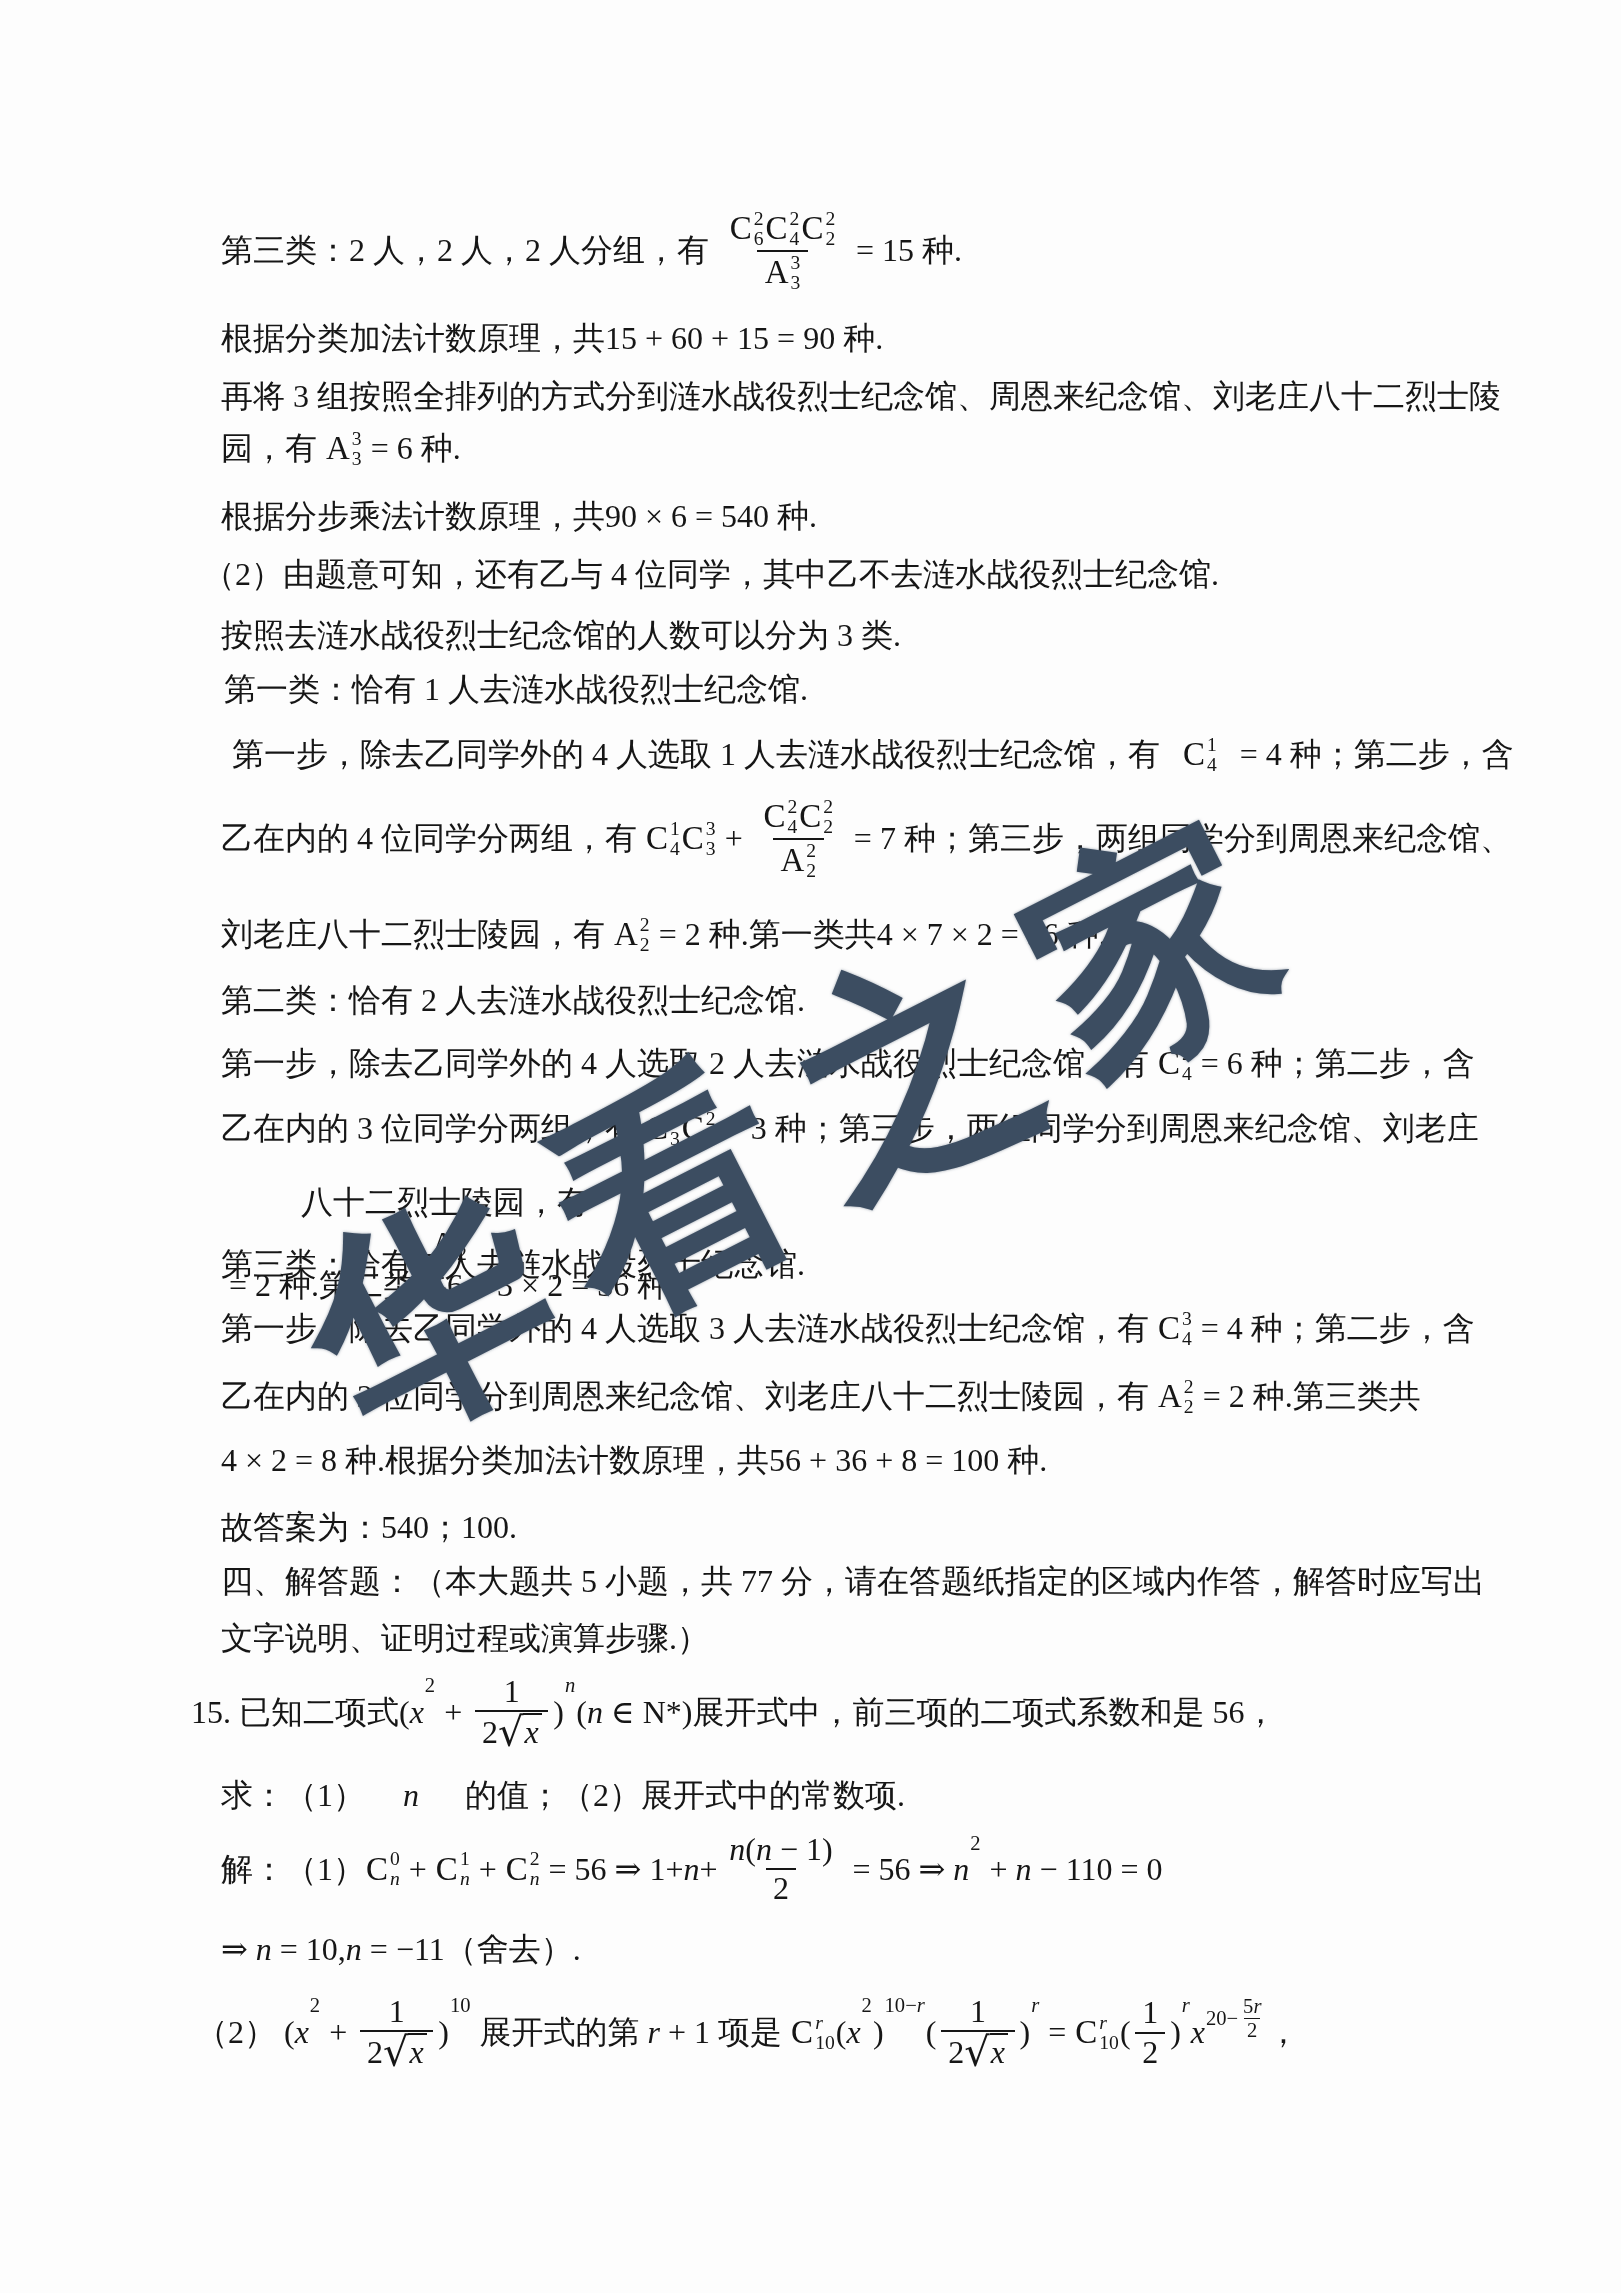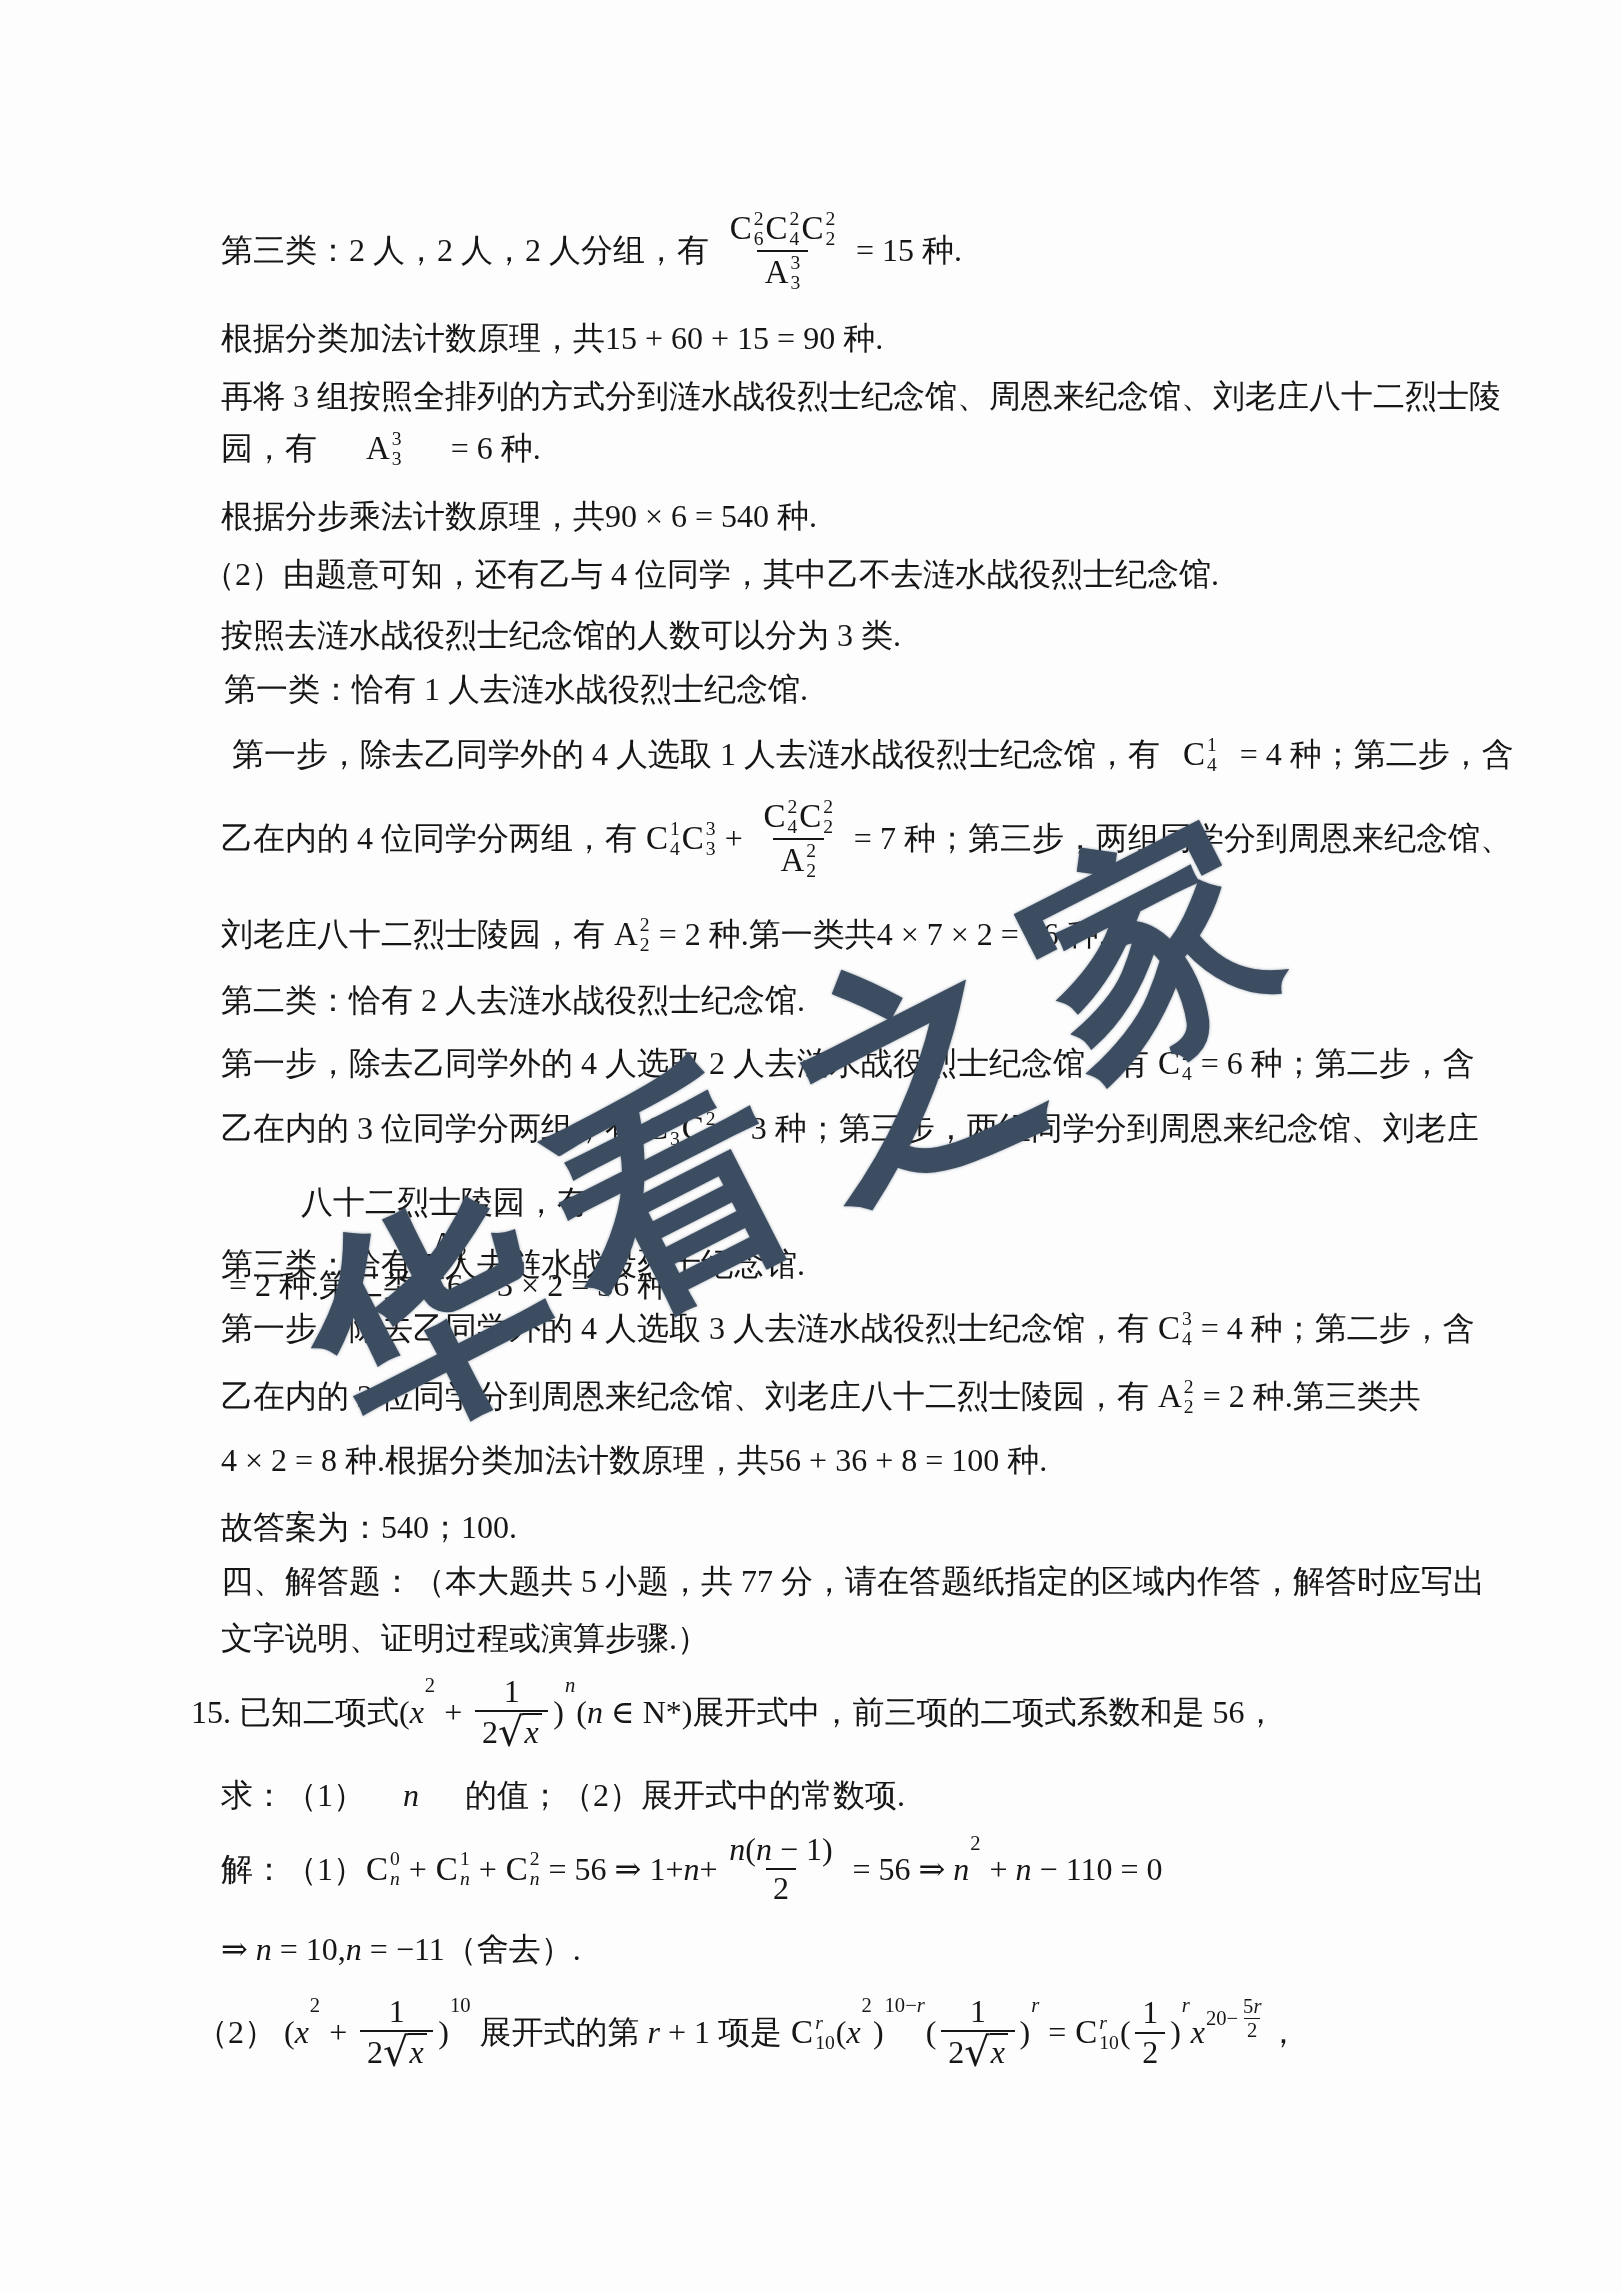--- a/index.html
+++ b/index.html
@@ -68,7 +68,7 @@
       <div class="line" style="top: 208px; left: 221px;"><span class="t">第三类：2 人，2 人，2 人分组，有 </span><span class="frac"><span class="num"><span class="ss"><span class="ssbase">C</span><span class="sscol"><span class="sssup">2</span><span class="sssub">6</span></span></span><span class="ss"><span class="ssbase">C</span><span class="sscol"><span class="sssup">2</span><span class="sssub">4</span></span></span><span class="ss"><span class="ssbase">C</span><span class="sscol"><span class="sssup">2</span><span class="sssub">2</span></span></span></span><span class="den"><span class="ss"><span class="ssbase">A</span><span class="sscol"><span class="sssup">3</span><span class="sssub">3</span></span></span></span></span><span class="t"> = 15 种.</span></div>
       <div class="line" style="top: 317px; left: 221px;"><span class="t">根据分类加法计数原理，共15 + 60 + 15 = 90 种.</span></div>
       <div class="line" style="top: 375px; left: 221px;"><span class="t">再将 3 组按照全排列的方式分到涟水战役烈士纪念馆、周恩来纪念馆、刘老庄八十二烈士陵</span></div>
-      <div class="line" style="top: 427px; left: 221px; gap: 40px;"><span class="t">园，有 </span><span class="ss"><span class="ssbase">A</span><span class="sscol"><span class="sssup">3</span><span class="sssub">3</span></span></span><span class="t"> = 6 种.</span></div>
+      <div class="line" style="top: 427px; left: 221px;"><span class="t">园，有 </span><span class="ss"><span class="ssbase">A</span><span class="sscol"><span class="sssup">3</span><span class="sssub">3</span></span></span><span class="t"> = 6 种.</span></div>
       <div class="line" style="top: 495px; left: 221px;"><span class="t">根据分步乘法计数原理，共90 × 6 = 540 种.</span></div>
       <div class="line" style="top: 553px; left: 203px;"><span class="t">（2）由题意可知，还有乙与 4 位同学，其中乙不去涟水战役烈士纪念馆.</span></div>
       <div class="line" style="top: 614px; left: 221px;"><span class="t">按照去涟水战役烈士纪念馆的人数可以分为 3 类.</span></div>

